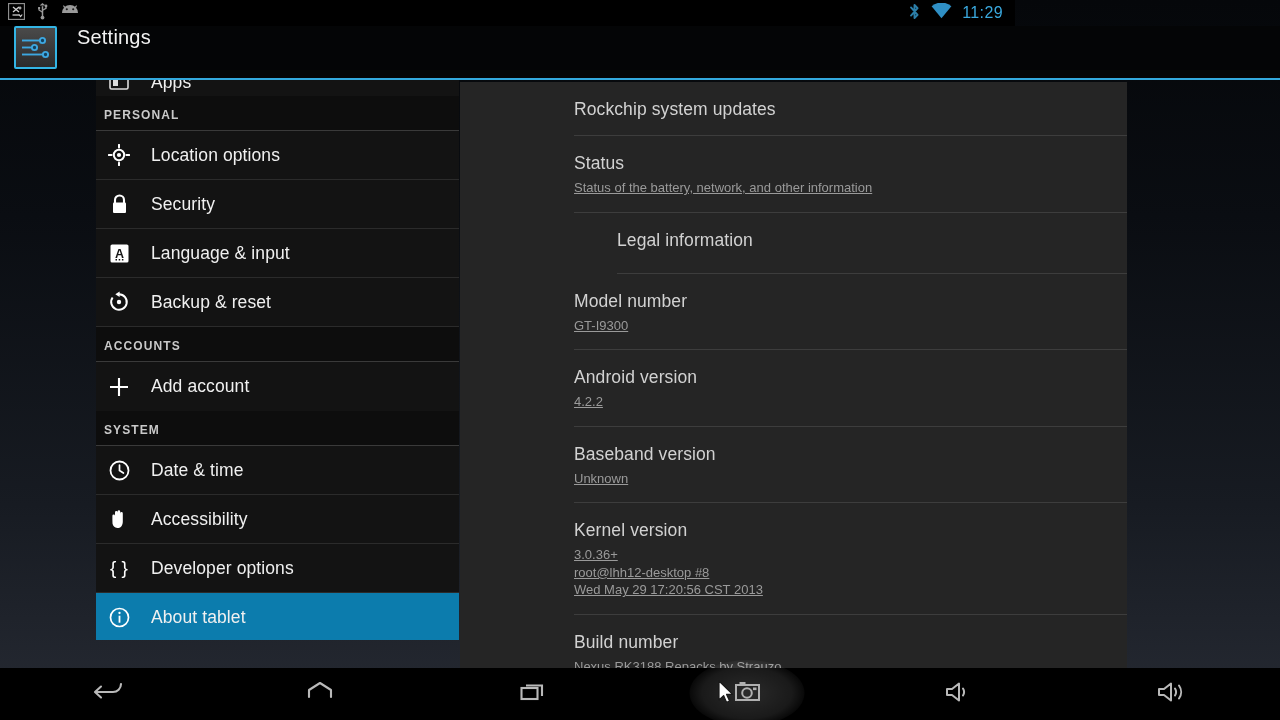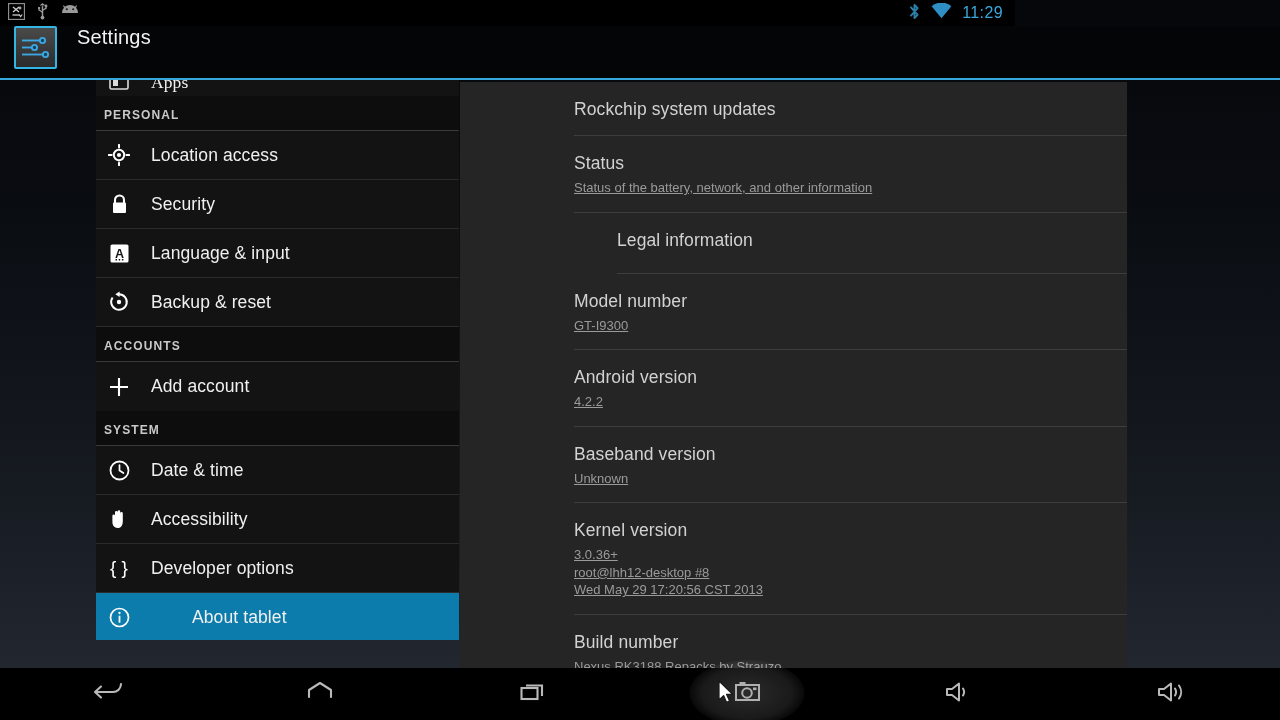--- a/index.html
+++ b/index.html
@@ -56,7 +56,7 @@
     height:16px; overflow:hidden; position:relative;
     background:#0a0a0a;
   }
-  .s-partial .row { margin-top:-22px;font-family:Liberation Serif, serif; }
+  .s-partial .row { margin-top:-22px; }
   .s-header {
     color:#c9c9c9; font-size:12px; font-weight:bold; letter-spacing:1.1px;
     padding:12px 0 8px 8px; background:#0d0d0d;

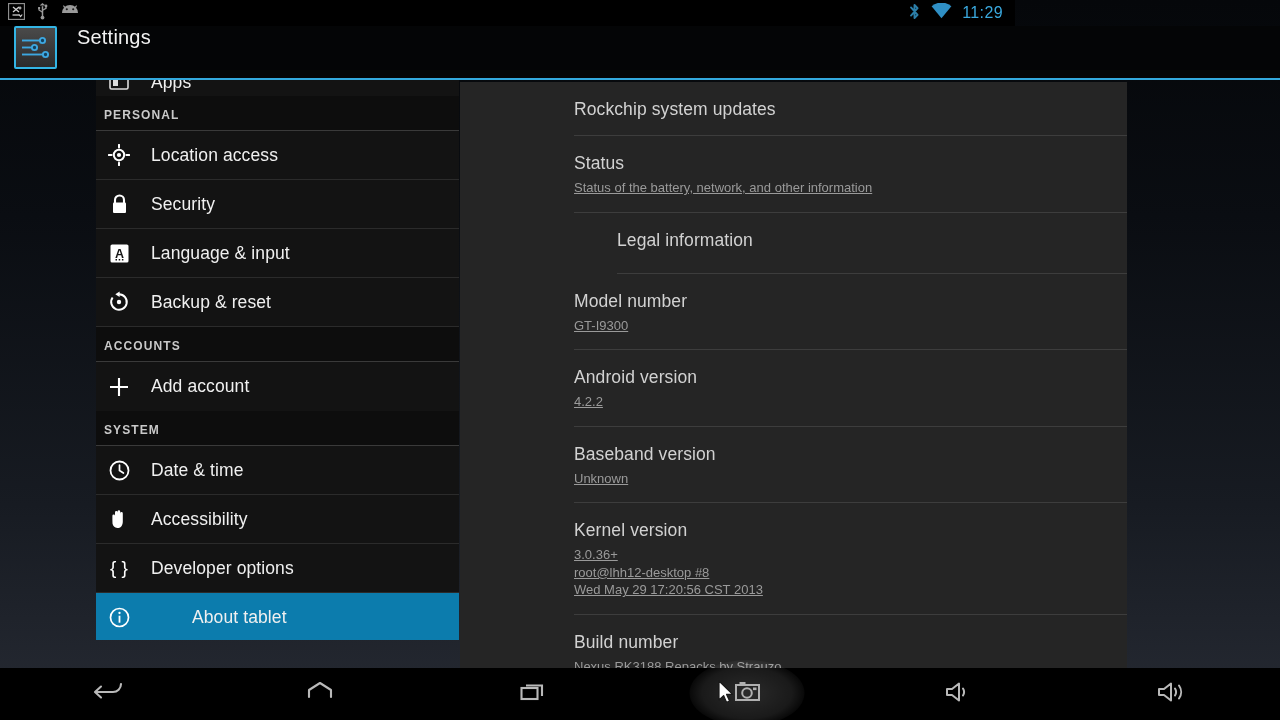--- a/index.html
+++ b/index.html
@@ -207,7 +207,7 @@
           </g>
         </svg>
       </span>
-      <span class="lbl">Location access</span>
+      <span class="lbl">Location options</span>
     </div>
     <div class="s-item">
       <span class="ic">

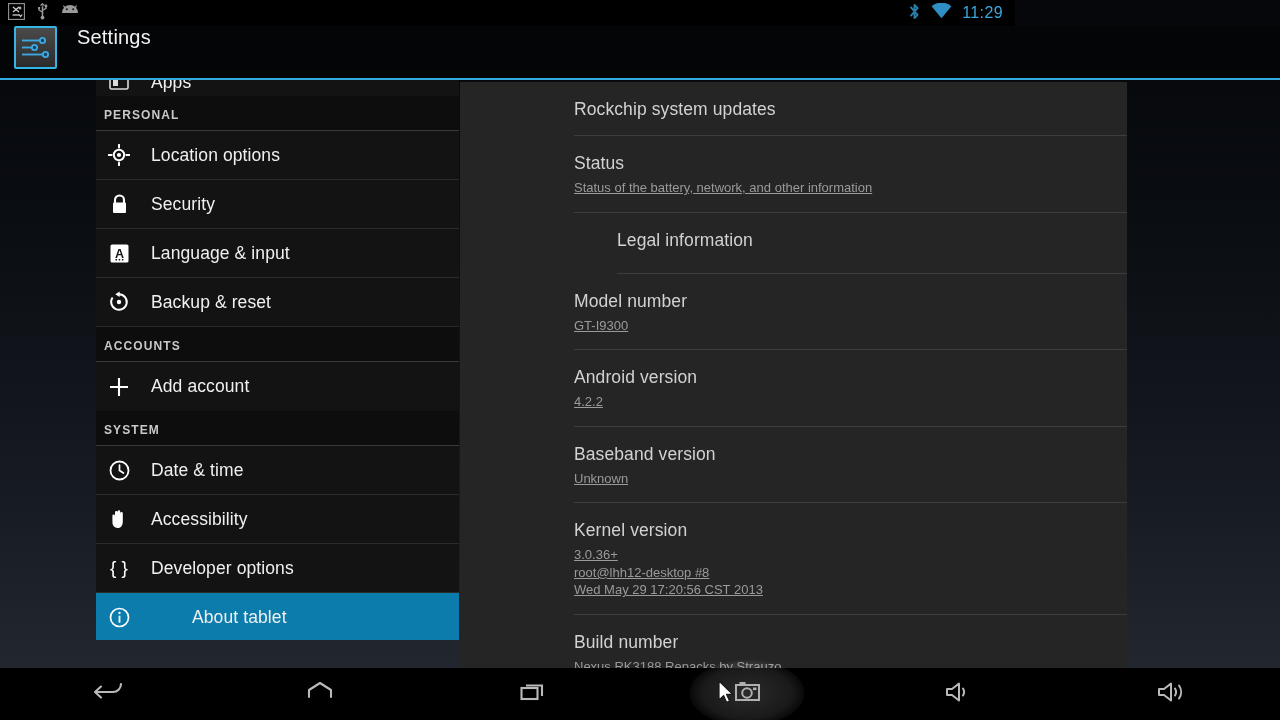--- a/index.html
+++ b/index.html
@@ -67,7 +67,7 @@
     background:#131313; padding-left:8px;
     border-bottom:1px solid #2b2b2b;
   }
-  .s-item.selected { background:#0c7cad; border-bottom-color:#0c7cad;gap:41px; }
+  .s-item.selected { background:#0c7cad; border-bottom-color:#0c7cad; }
   .s-item .ic {
     width:30px; height:30px; display:flex; align-items:center; justify-content:center;
     flex:0 0 30px; color:#fff;

